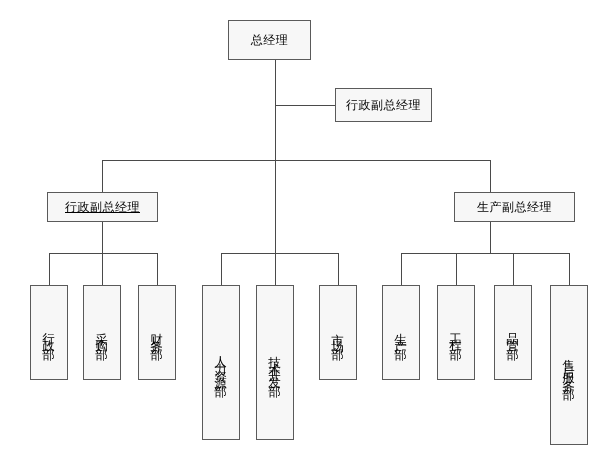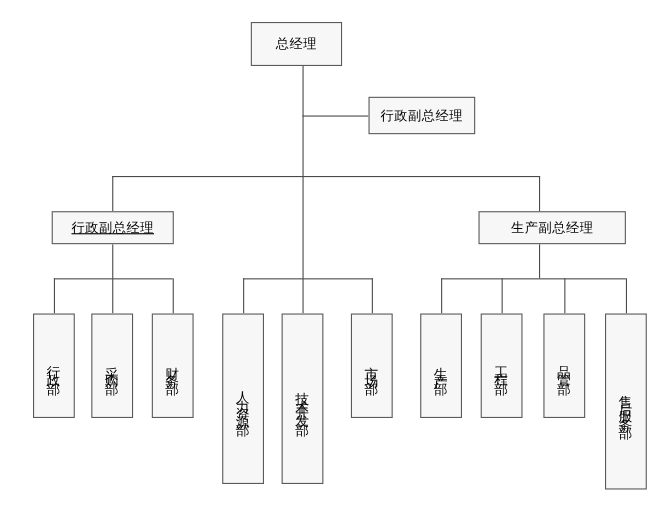--- a/index.html
+++ b/index.html
@@ -91,7 +91,7 @@
     <span>行政副总经理</span>
   </div>
 
-  <div class="node h" style="left:435px; top:192px; width:134px; height:30px;">
+  <div class="node h" style="left:454px; top:192px; width:121px; height:30px;">
     <span>生产副总经理</span>
   </div>
 

